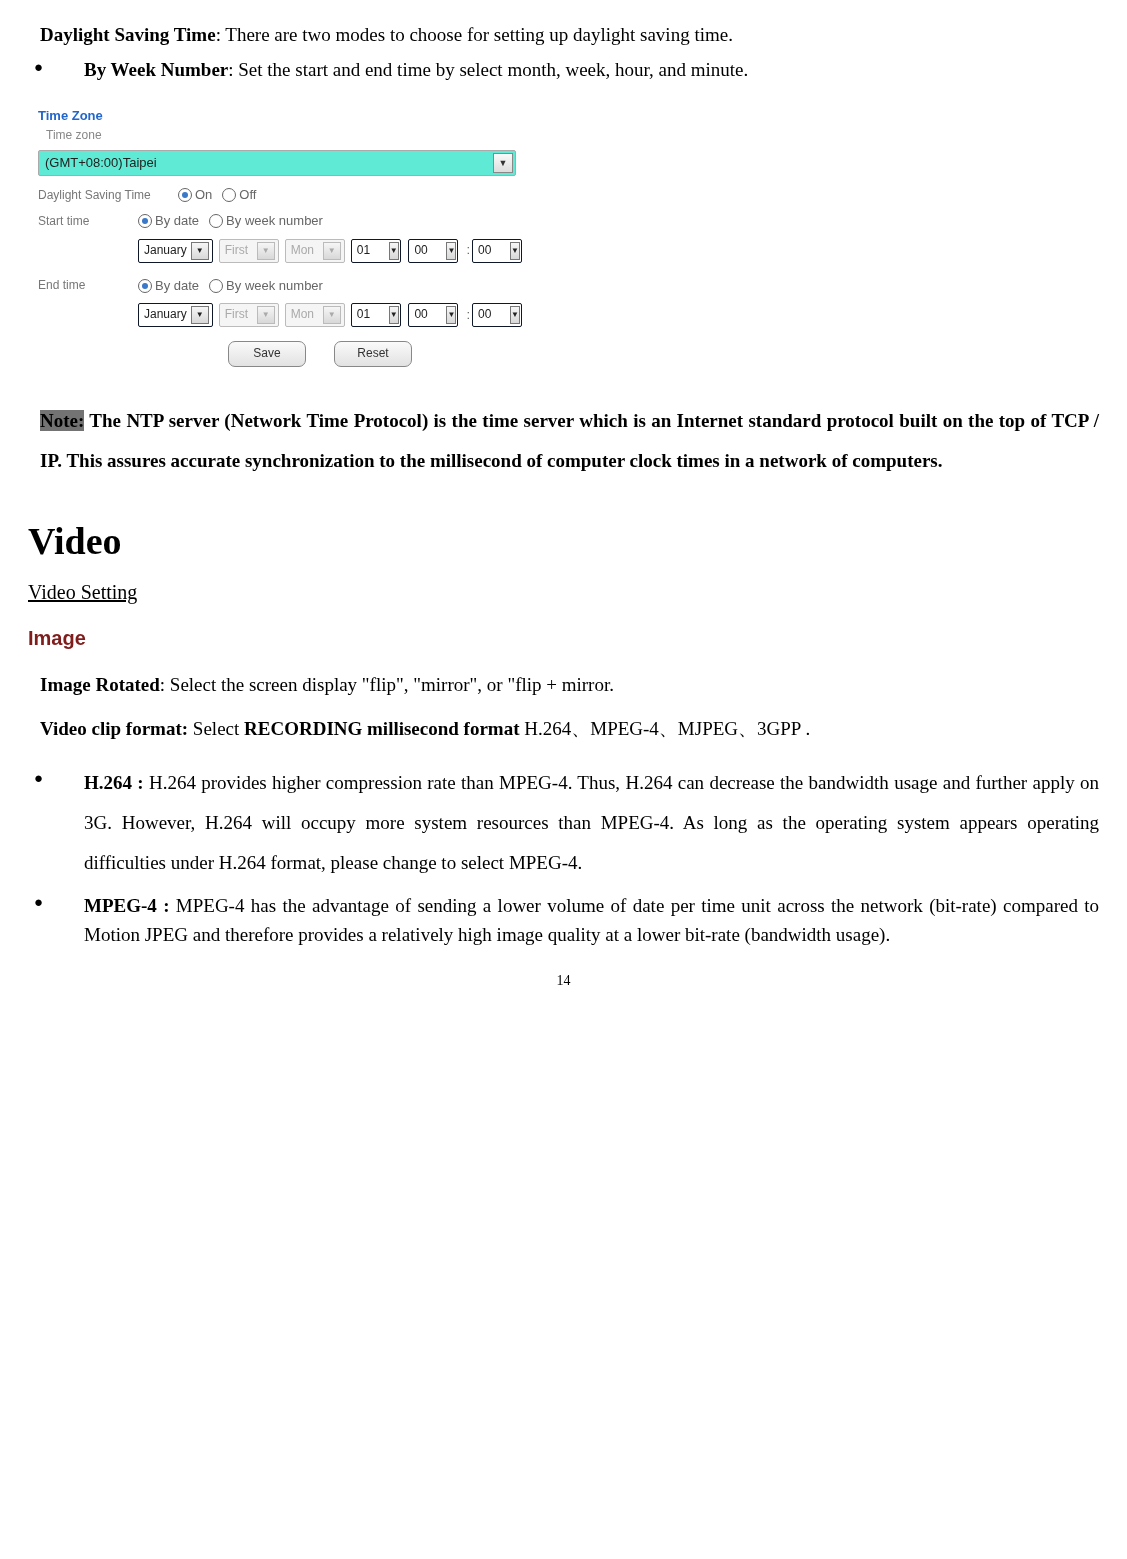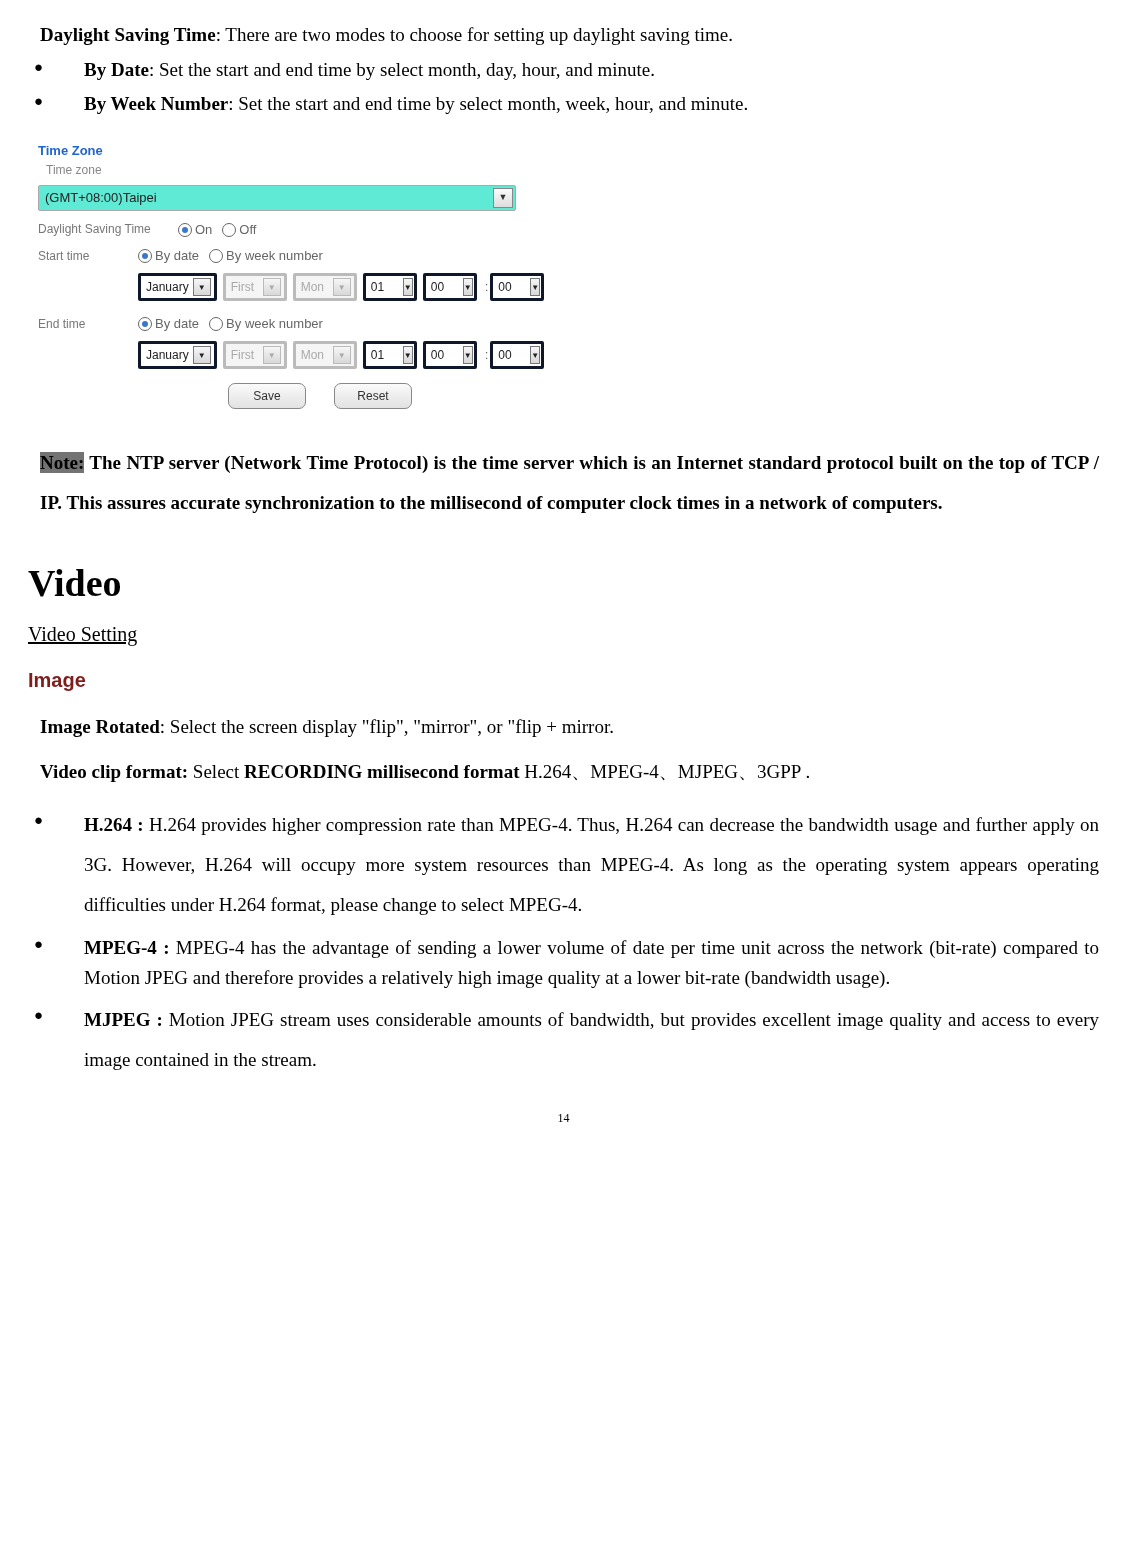--- a/index.html
+++ b/index.html
@@ -98,9 +98,6 @@
 </p>
 <ul class="bullets">
   <li>
-    <span class="bold">By Date</span><span>: Set the start and end time by select month, day, hour, and minute.</span>
-  </li>
-  <li>
     <span class="bold">By Week Number</span><span>: Set the start and end time by select month, week, hour, and minute.</span>
   </li>
 </ul>

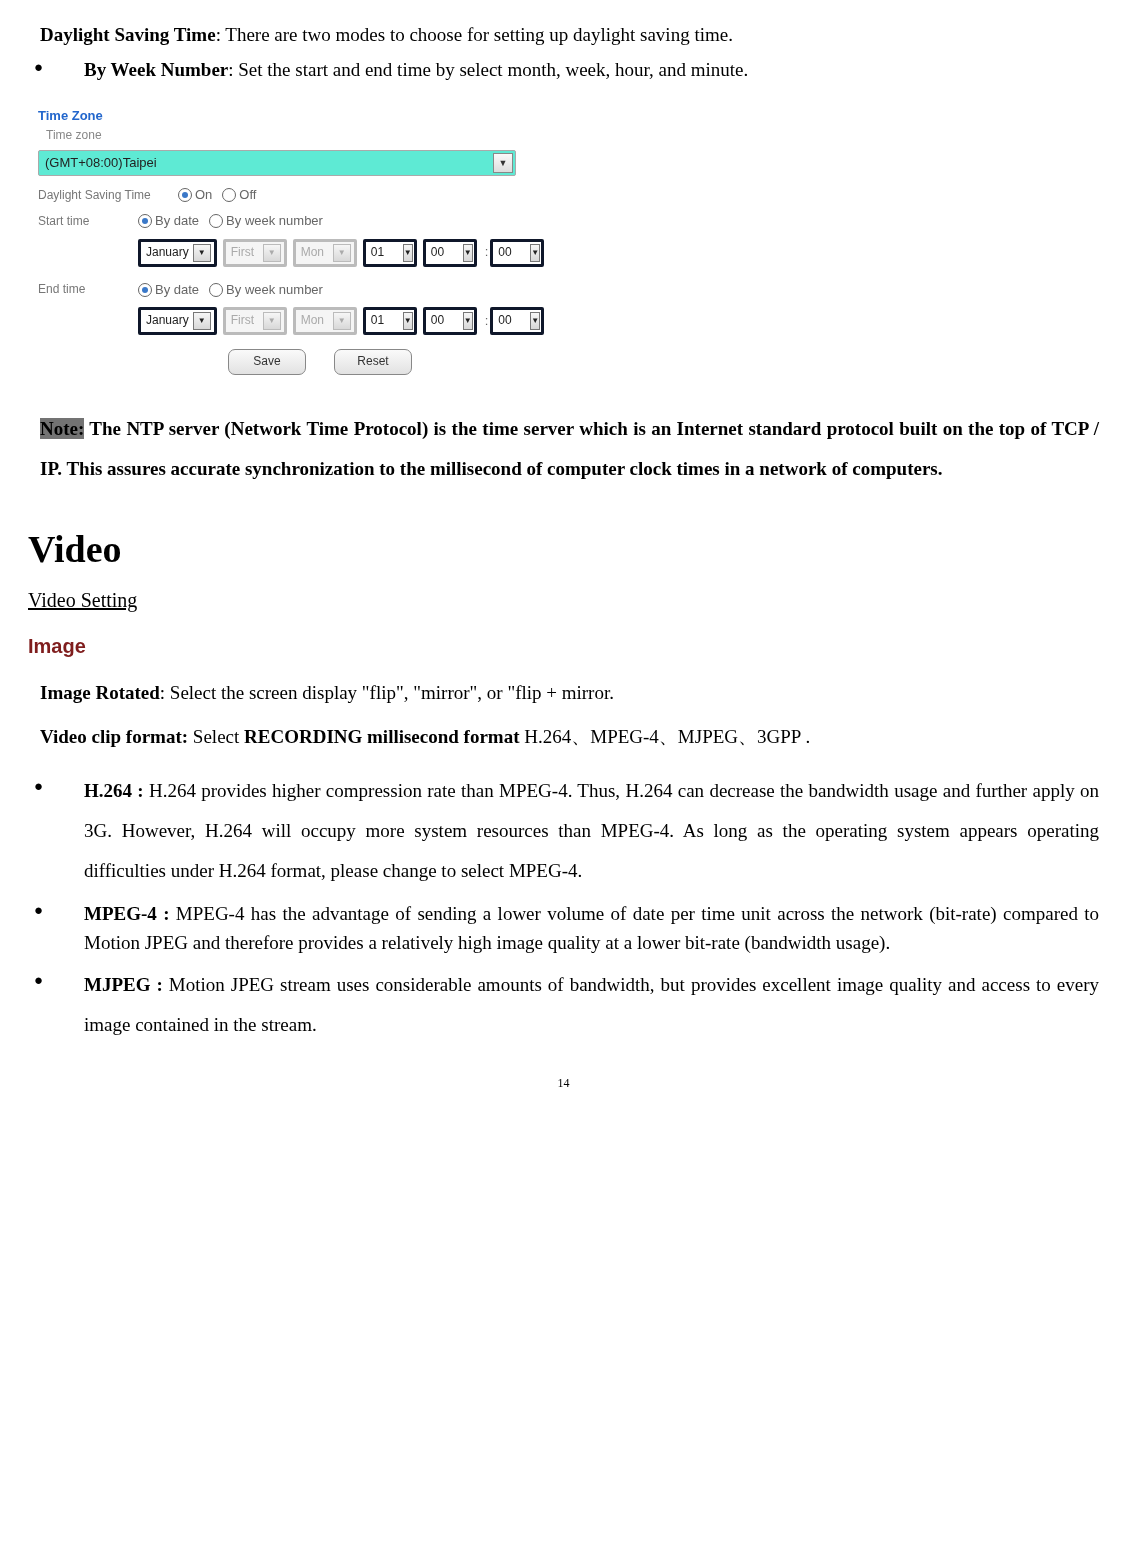--- a/index.html
+++ b/index.html
@@ -58,7 +58,7 @@
     content: ""; width: 6px; height: 6px; background: #3a78c8; border-radius: 50%;
   }
   .figure .sel {
-    height: 22px; border: 3px solid #0f172a; background: #fff;
+    height: 22px; border: 1px solid #0f172a; background: #fff;
     display: inline-flex; align-items: center; padding: 0 3px 0 5px;
     margin-right: 6px; font-size: 12px; color: #222; border-radius: 2px;
   }

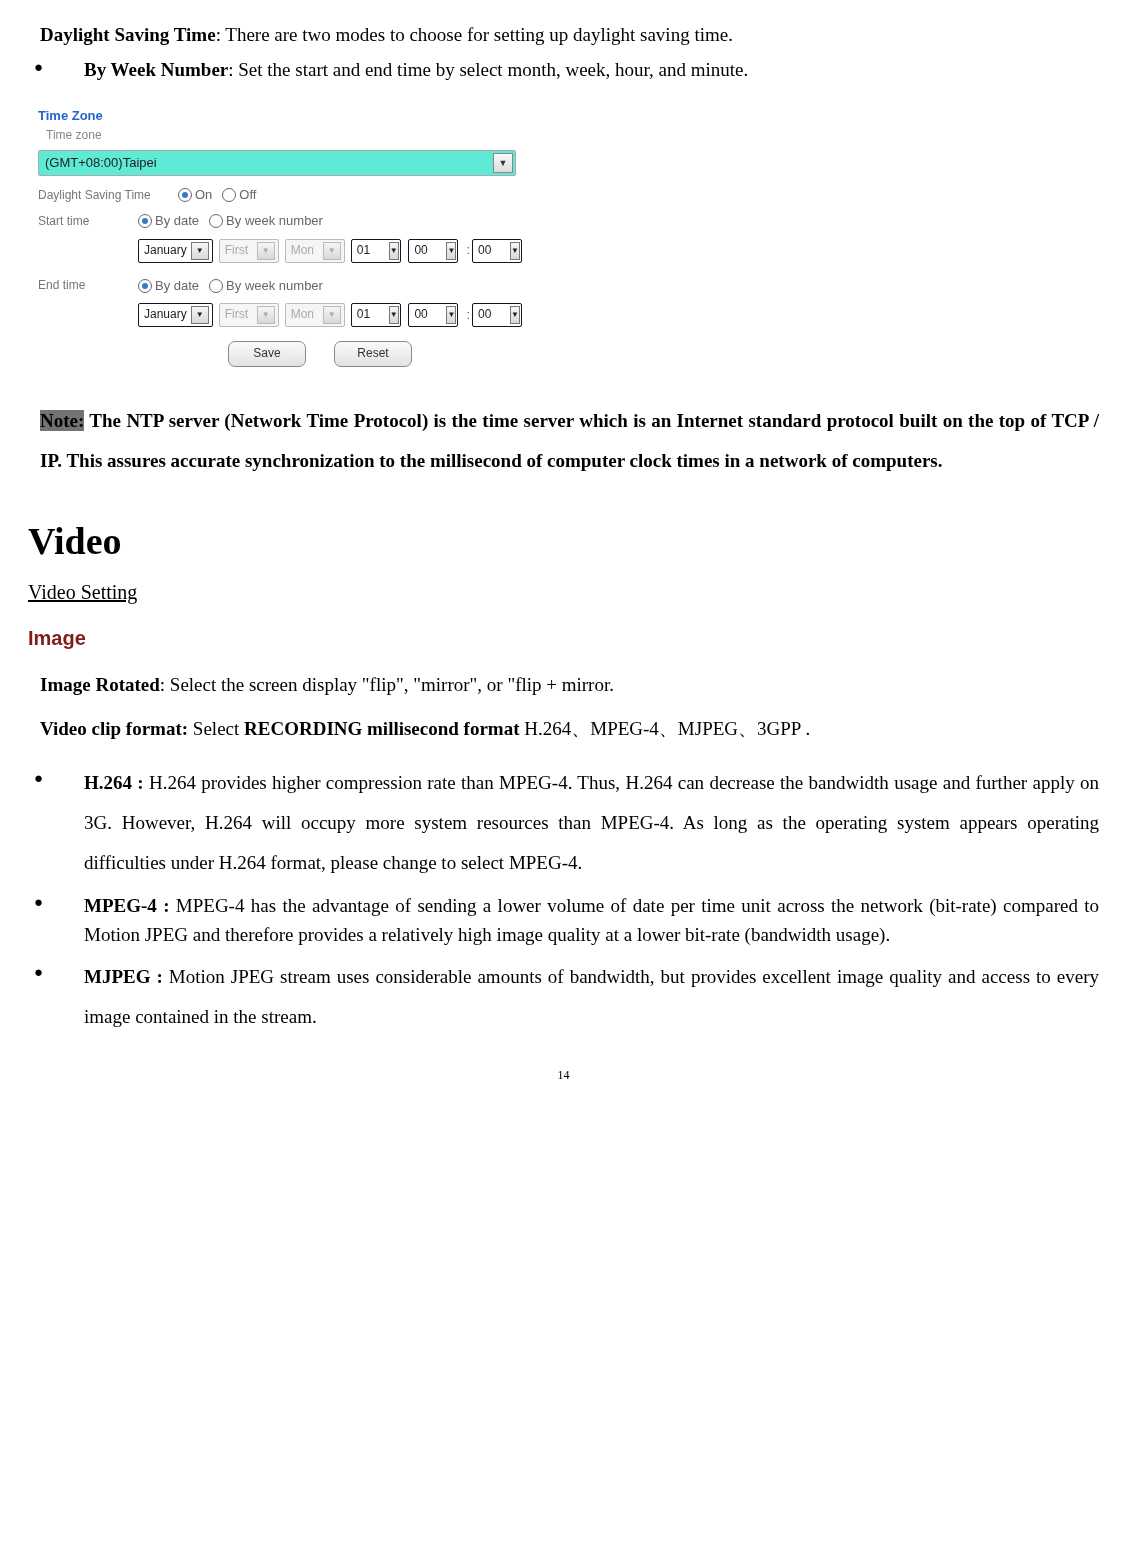--- a/index.html
+++ b/index.html
@@ -236,9 +236,6 @@
   <li class="justify" style="line-height:1.55">
     <span class="bold">MPEG-4 :</span><span> MPEG-4 has the advantage of sending a lower volume of date per time unit across the network (bit-rate) compared to Motion JPEG and therefore provides a relatively high image quality at a lower bit-rate (bandwidth usage).</span>
   </li>
-  <li class="justify loose">
-    <span class="bold">MJPEG :</span><span> Motion JPEG stream uses considerable amounts of bandwidth, but provides excellent image quality and access to every image contained in the stream.</span>
-  </li>
 </ul>
 
 <div class="page-num">14</div>

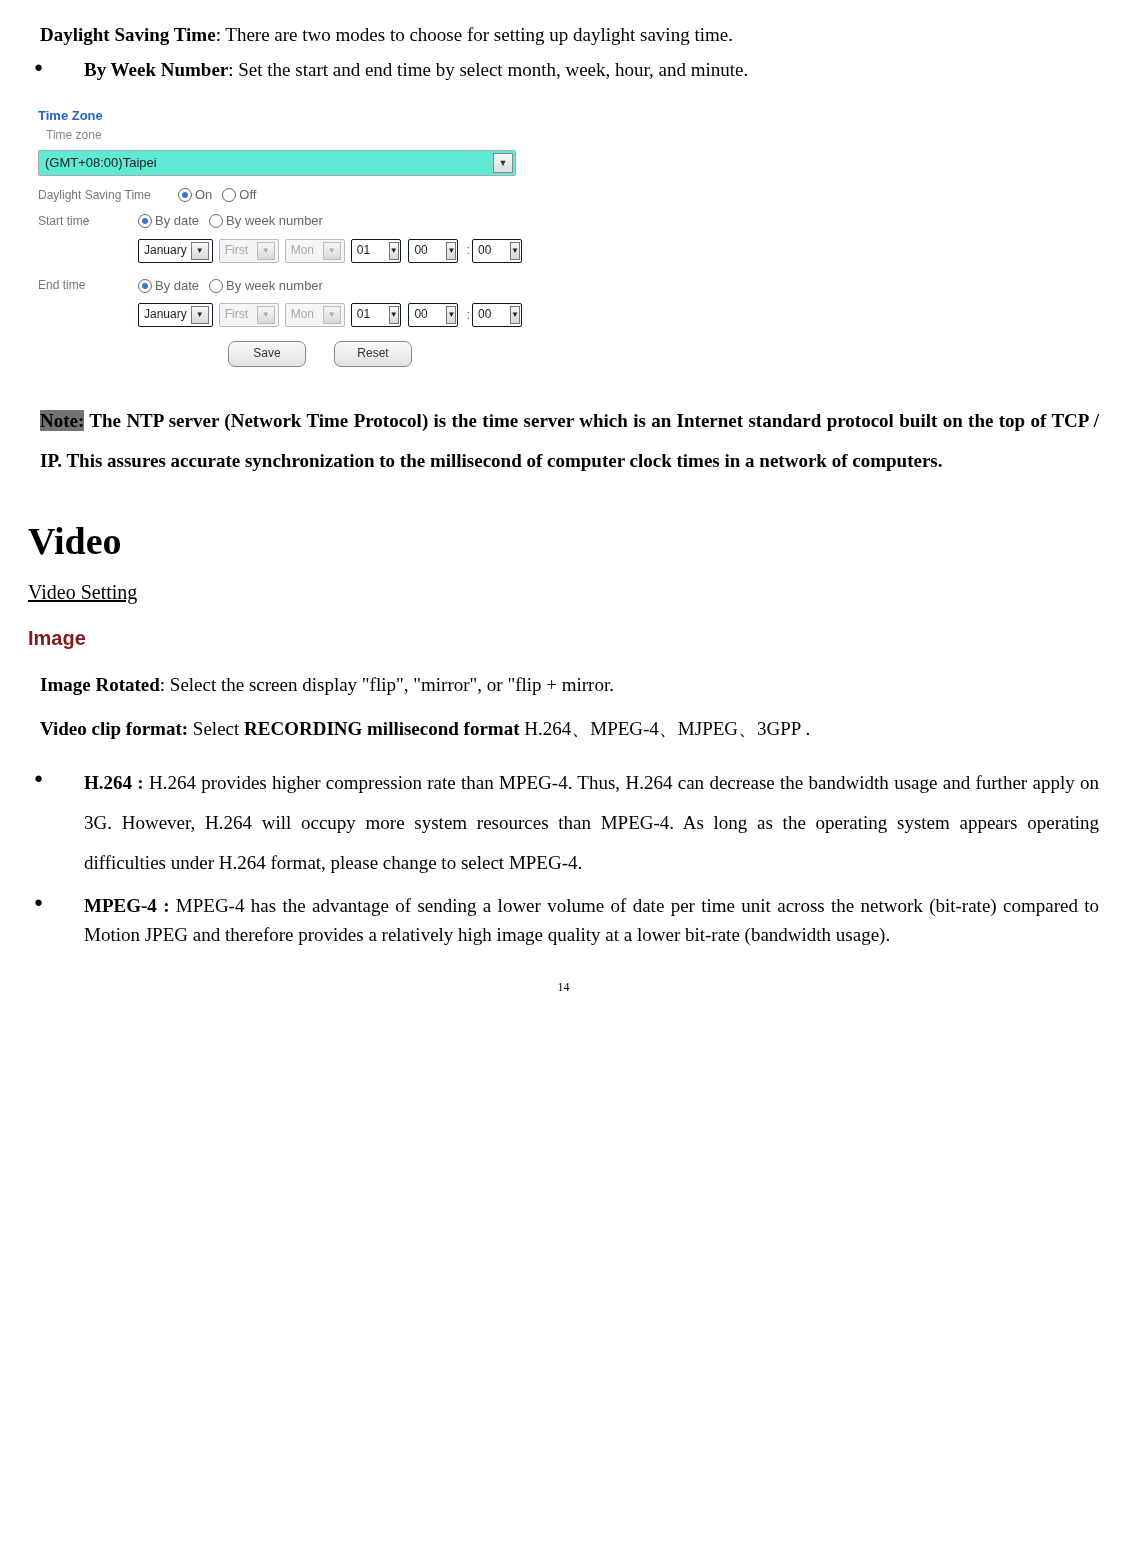--- a/index.html
+++ b/index.html
@@ -84,7 +84,7 @@
   .link-u { text-decoration: underline; font-size: 20px; display: inline-block; margin-bottom: 18px; }
   .grey-sub { font-family: Arial, sans-serif; color: #7f1d1d; font-size: 20px; font-weight: bold; margin-bottom: 20px; }
   .spacer { height: 18px; }
-  .page-num { text-align: center; font-size: 12px; margin-top: 30px; }
+  .page-num { text-align: center; font-size: 14px; margin-top: 22px; }
   .format-list > li { margin-bottom: 20px; }
 </style>
 </head>

